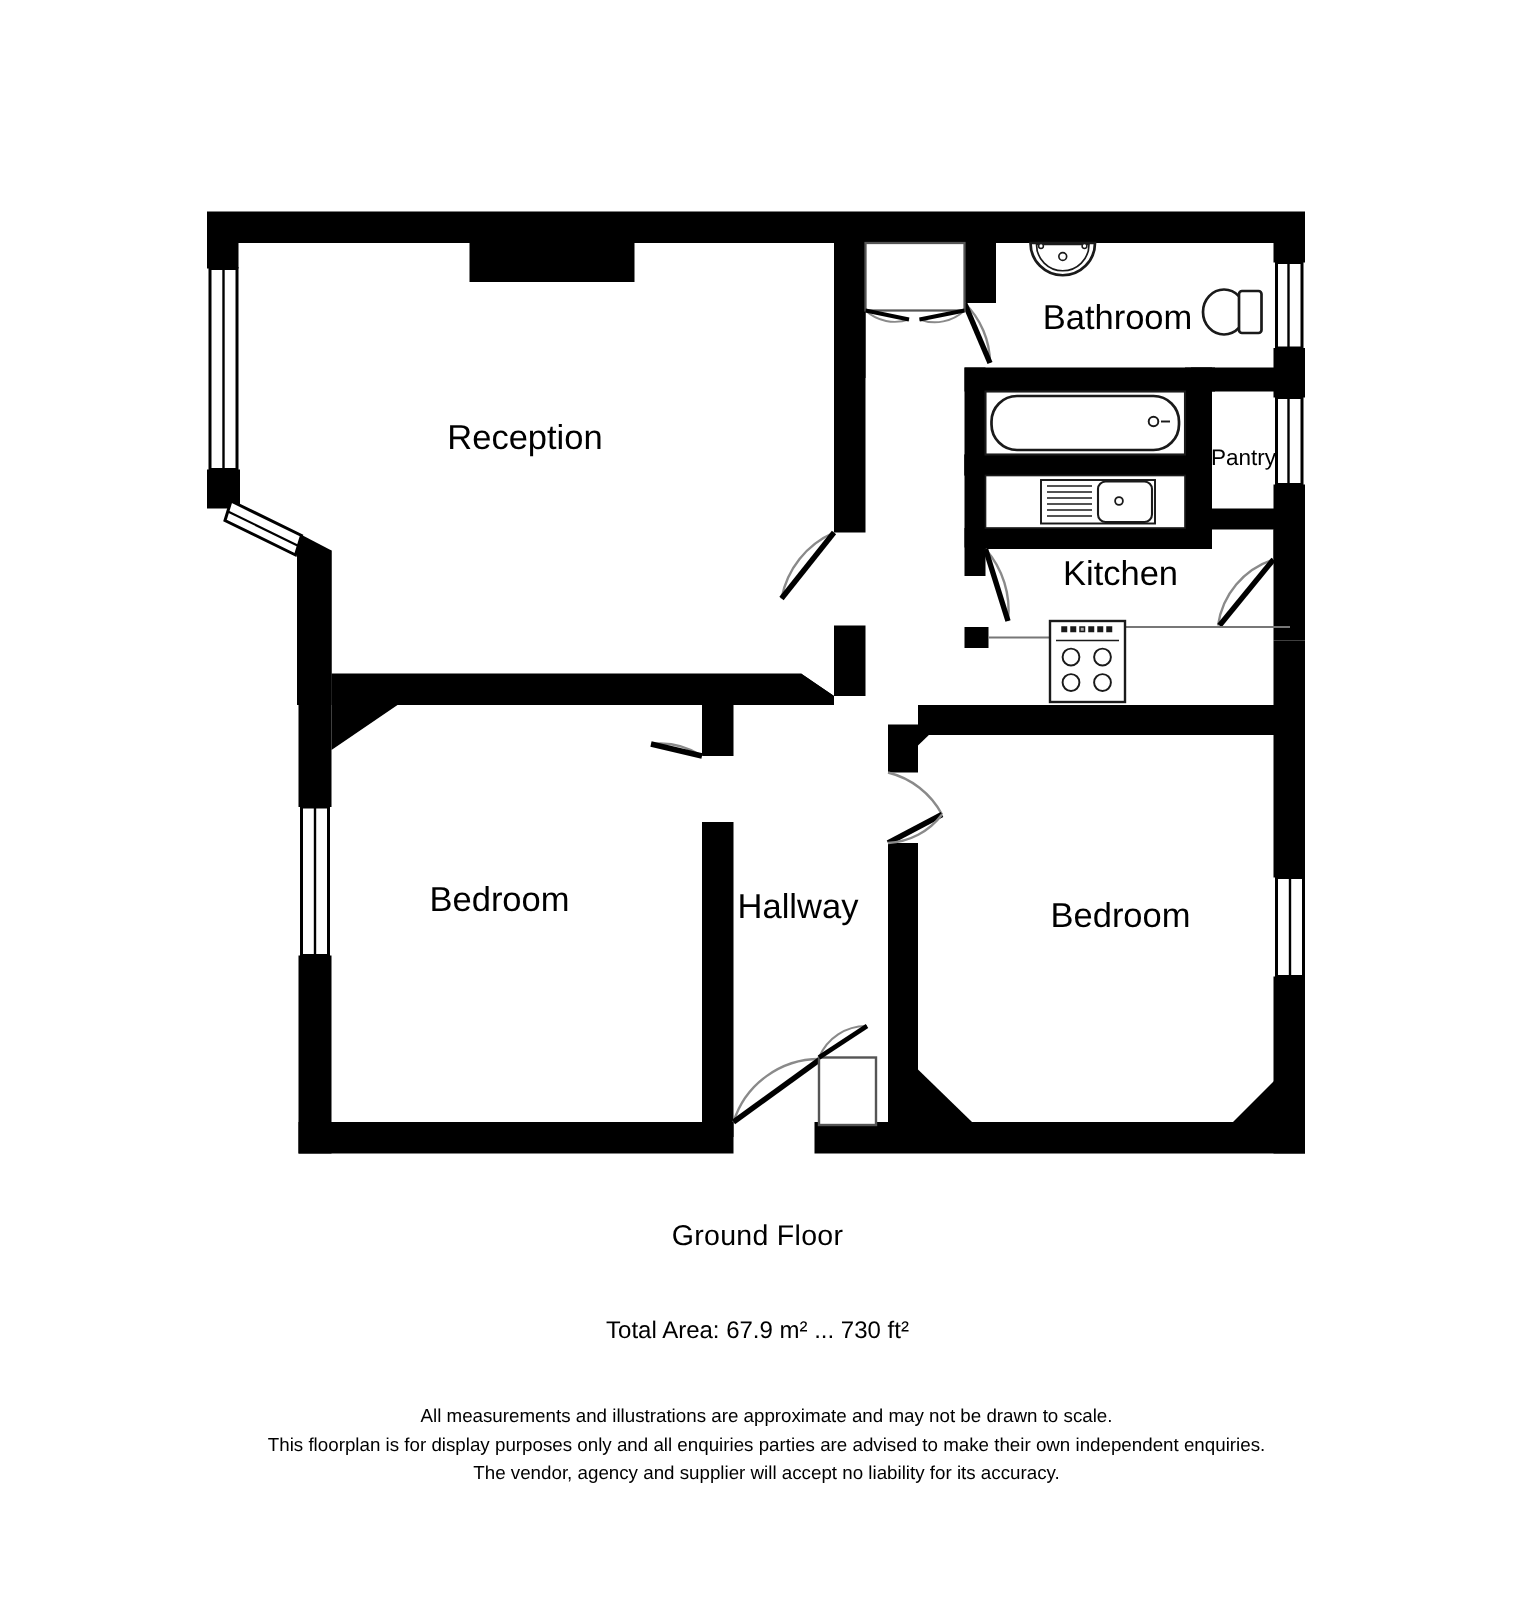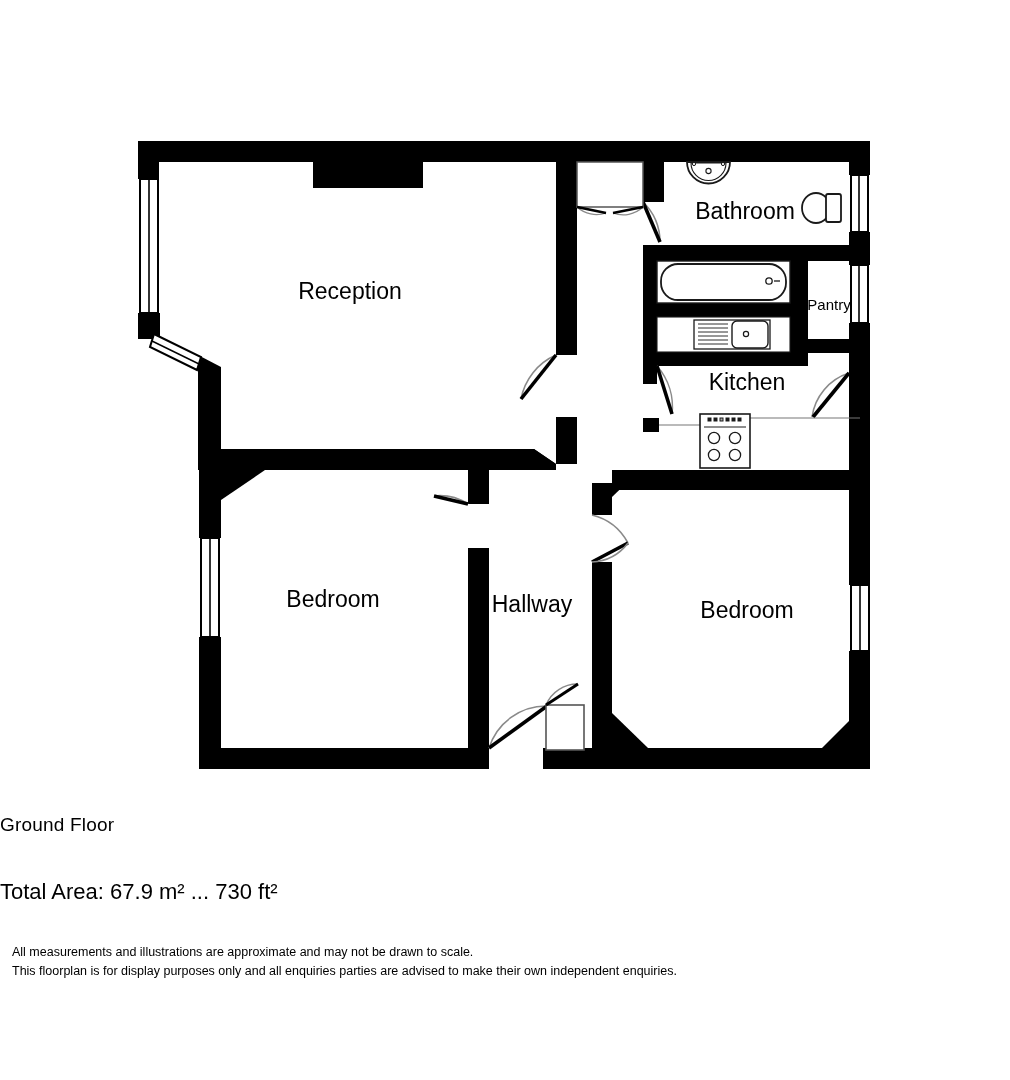--- a/index.html
+++ b/index.html
@@ -48,7 +48,7 @@
     left: 0;
     top: 800px;
     width: 1010px;
-    text-align: left;
+    text-align: center;
   }
   #floor-title {
     font-size: 19px;

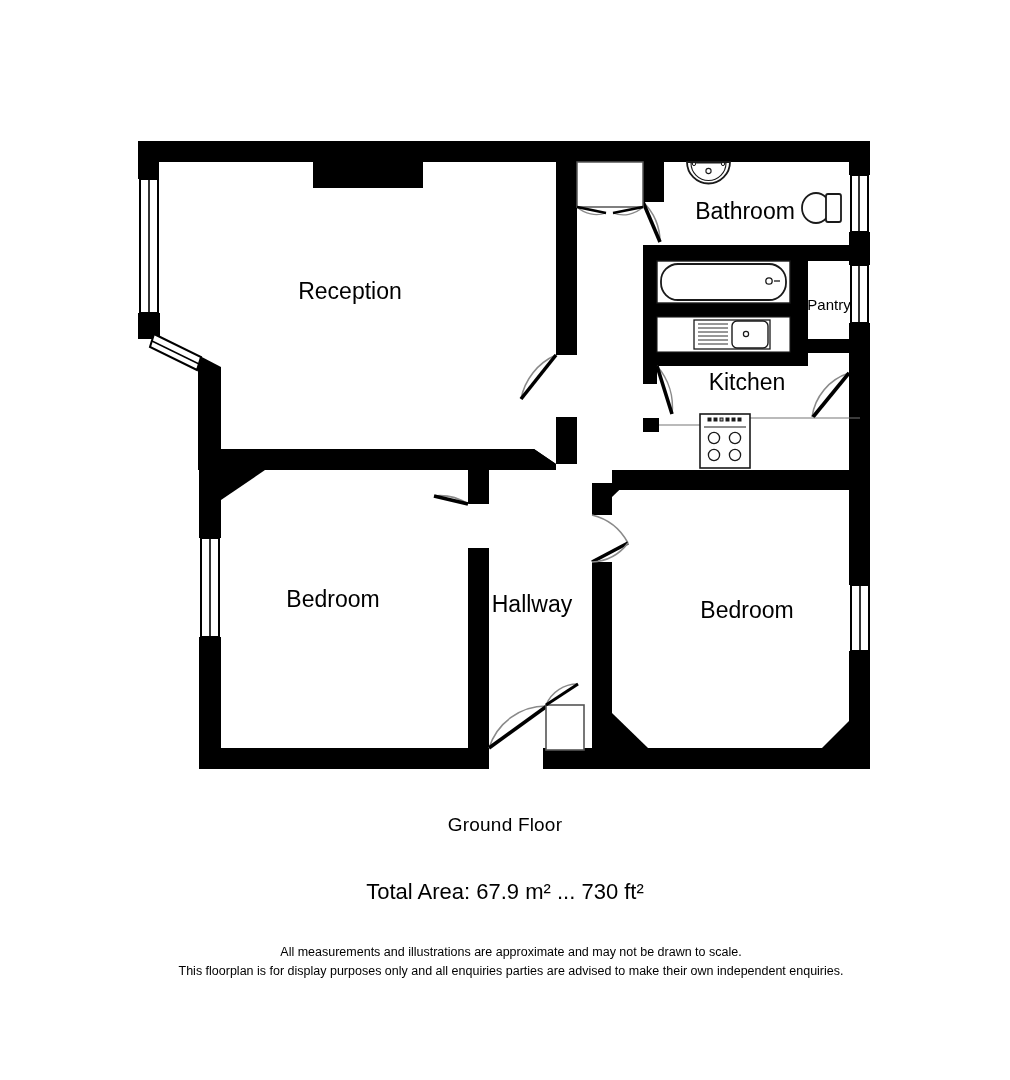--- a/index.html
+++ b/index.html
@@ -56,7 +56,7 @@
     letter-spacing: 0.2px;
   }
   #total-area {
-    font-size: 22px;
+    font-size: 16px;
     margin: 43px 0 0 0;
   }
   #disclaimer {

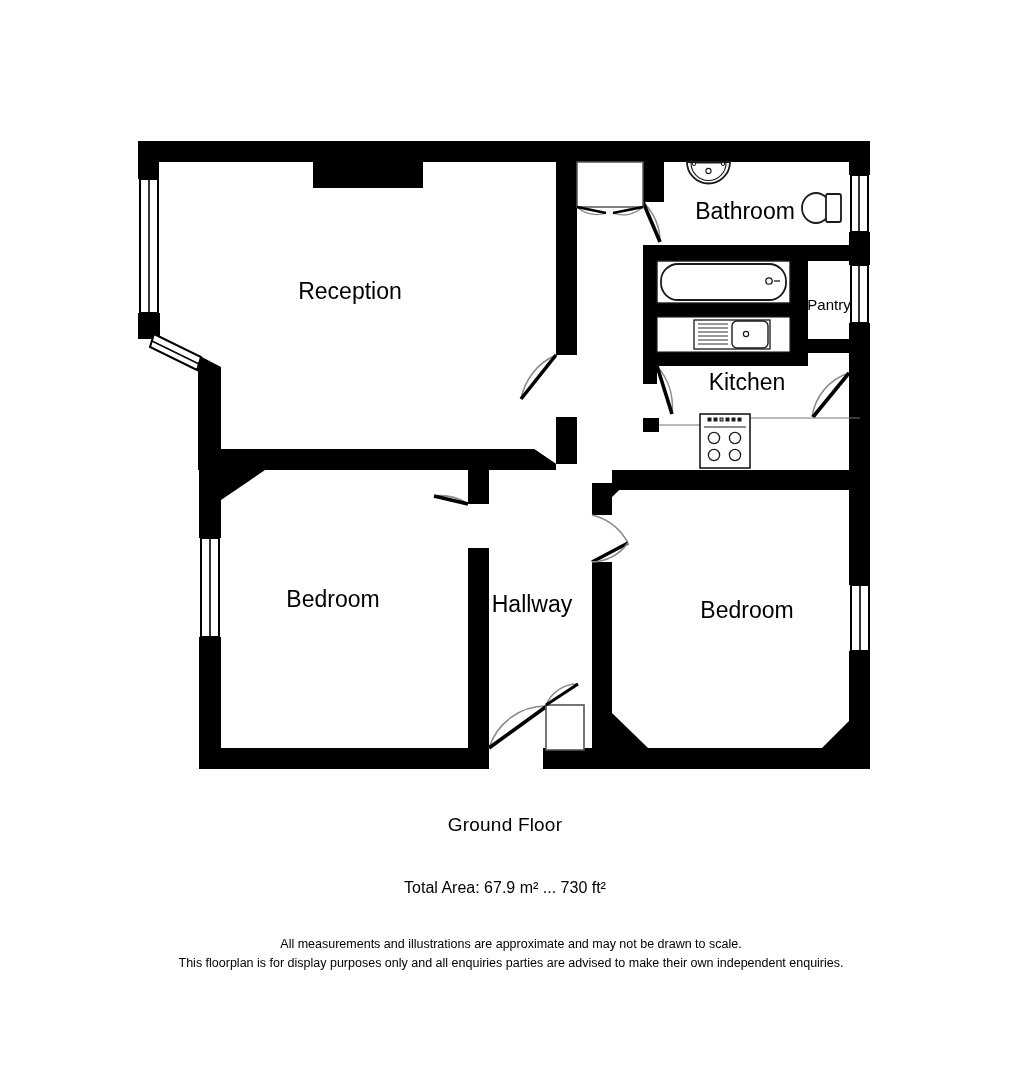--- a/index.html
+++ b/index.html
@@ -308,6 +308,7 @@
     <div id="disclaimer">
       <div>All measurements and illustrations are approximate and may not be drawn to scale.</div>
       <div>This floorplan is for display purposes only and all enquiries parties are advised to make their own independent enquiries.</div>
+      <div>The vendor, agency and supplier will accept no liability for its accuracy.</div>
     </div>
   </div>
 

